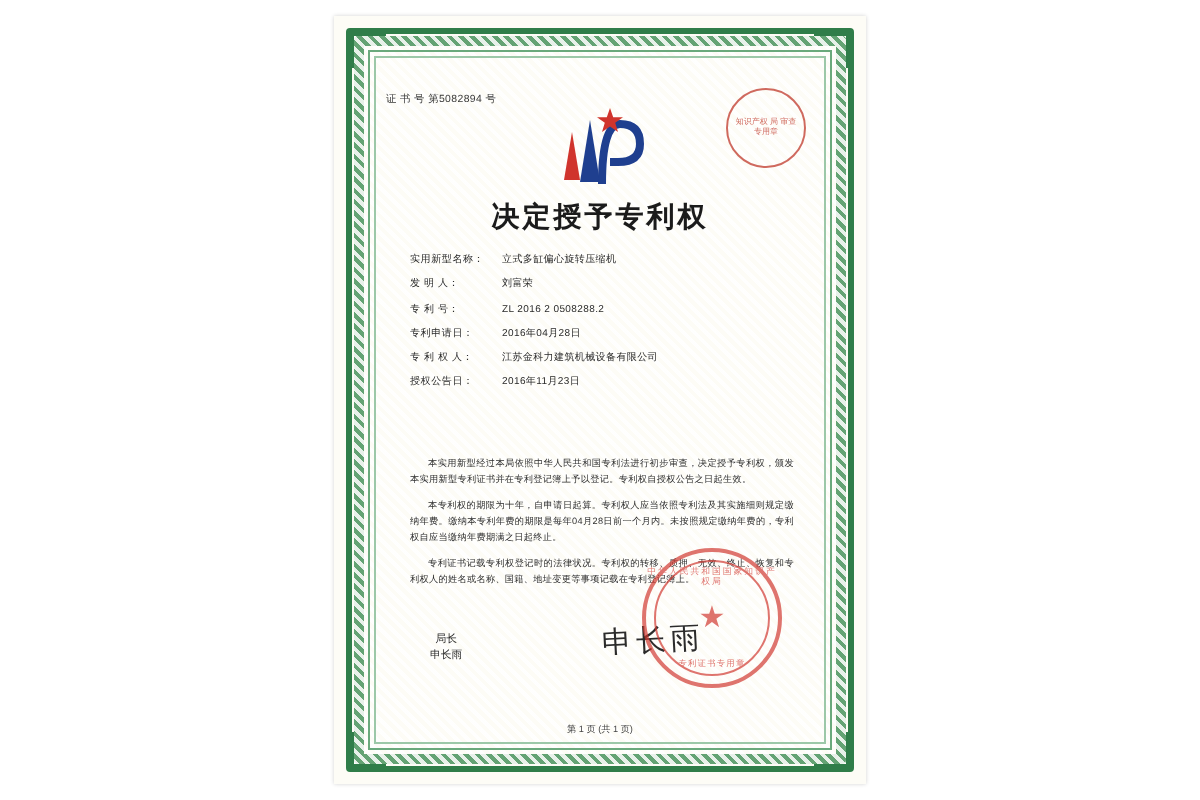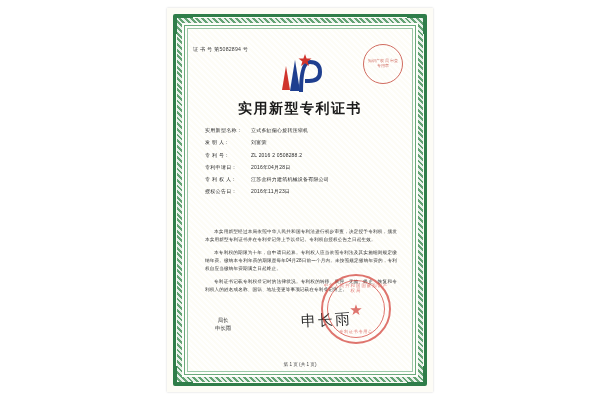--- a/index.html
+++ b/index.html
@@ -270,7 +270,7 @@
         <span>知识产权 局 审查专用章</span>
       </div>
 
-      <div class="title">实用新型专利证书</div>
+      <div class="title">决定授予专利权</div>
 
       <div class="fields">
         <div class="field-row">

